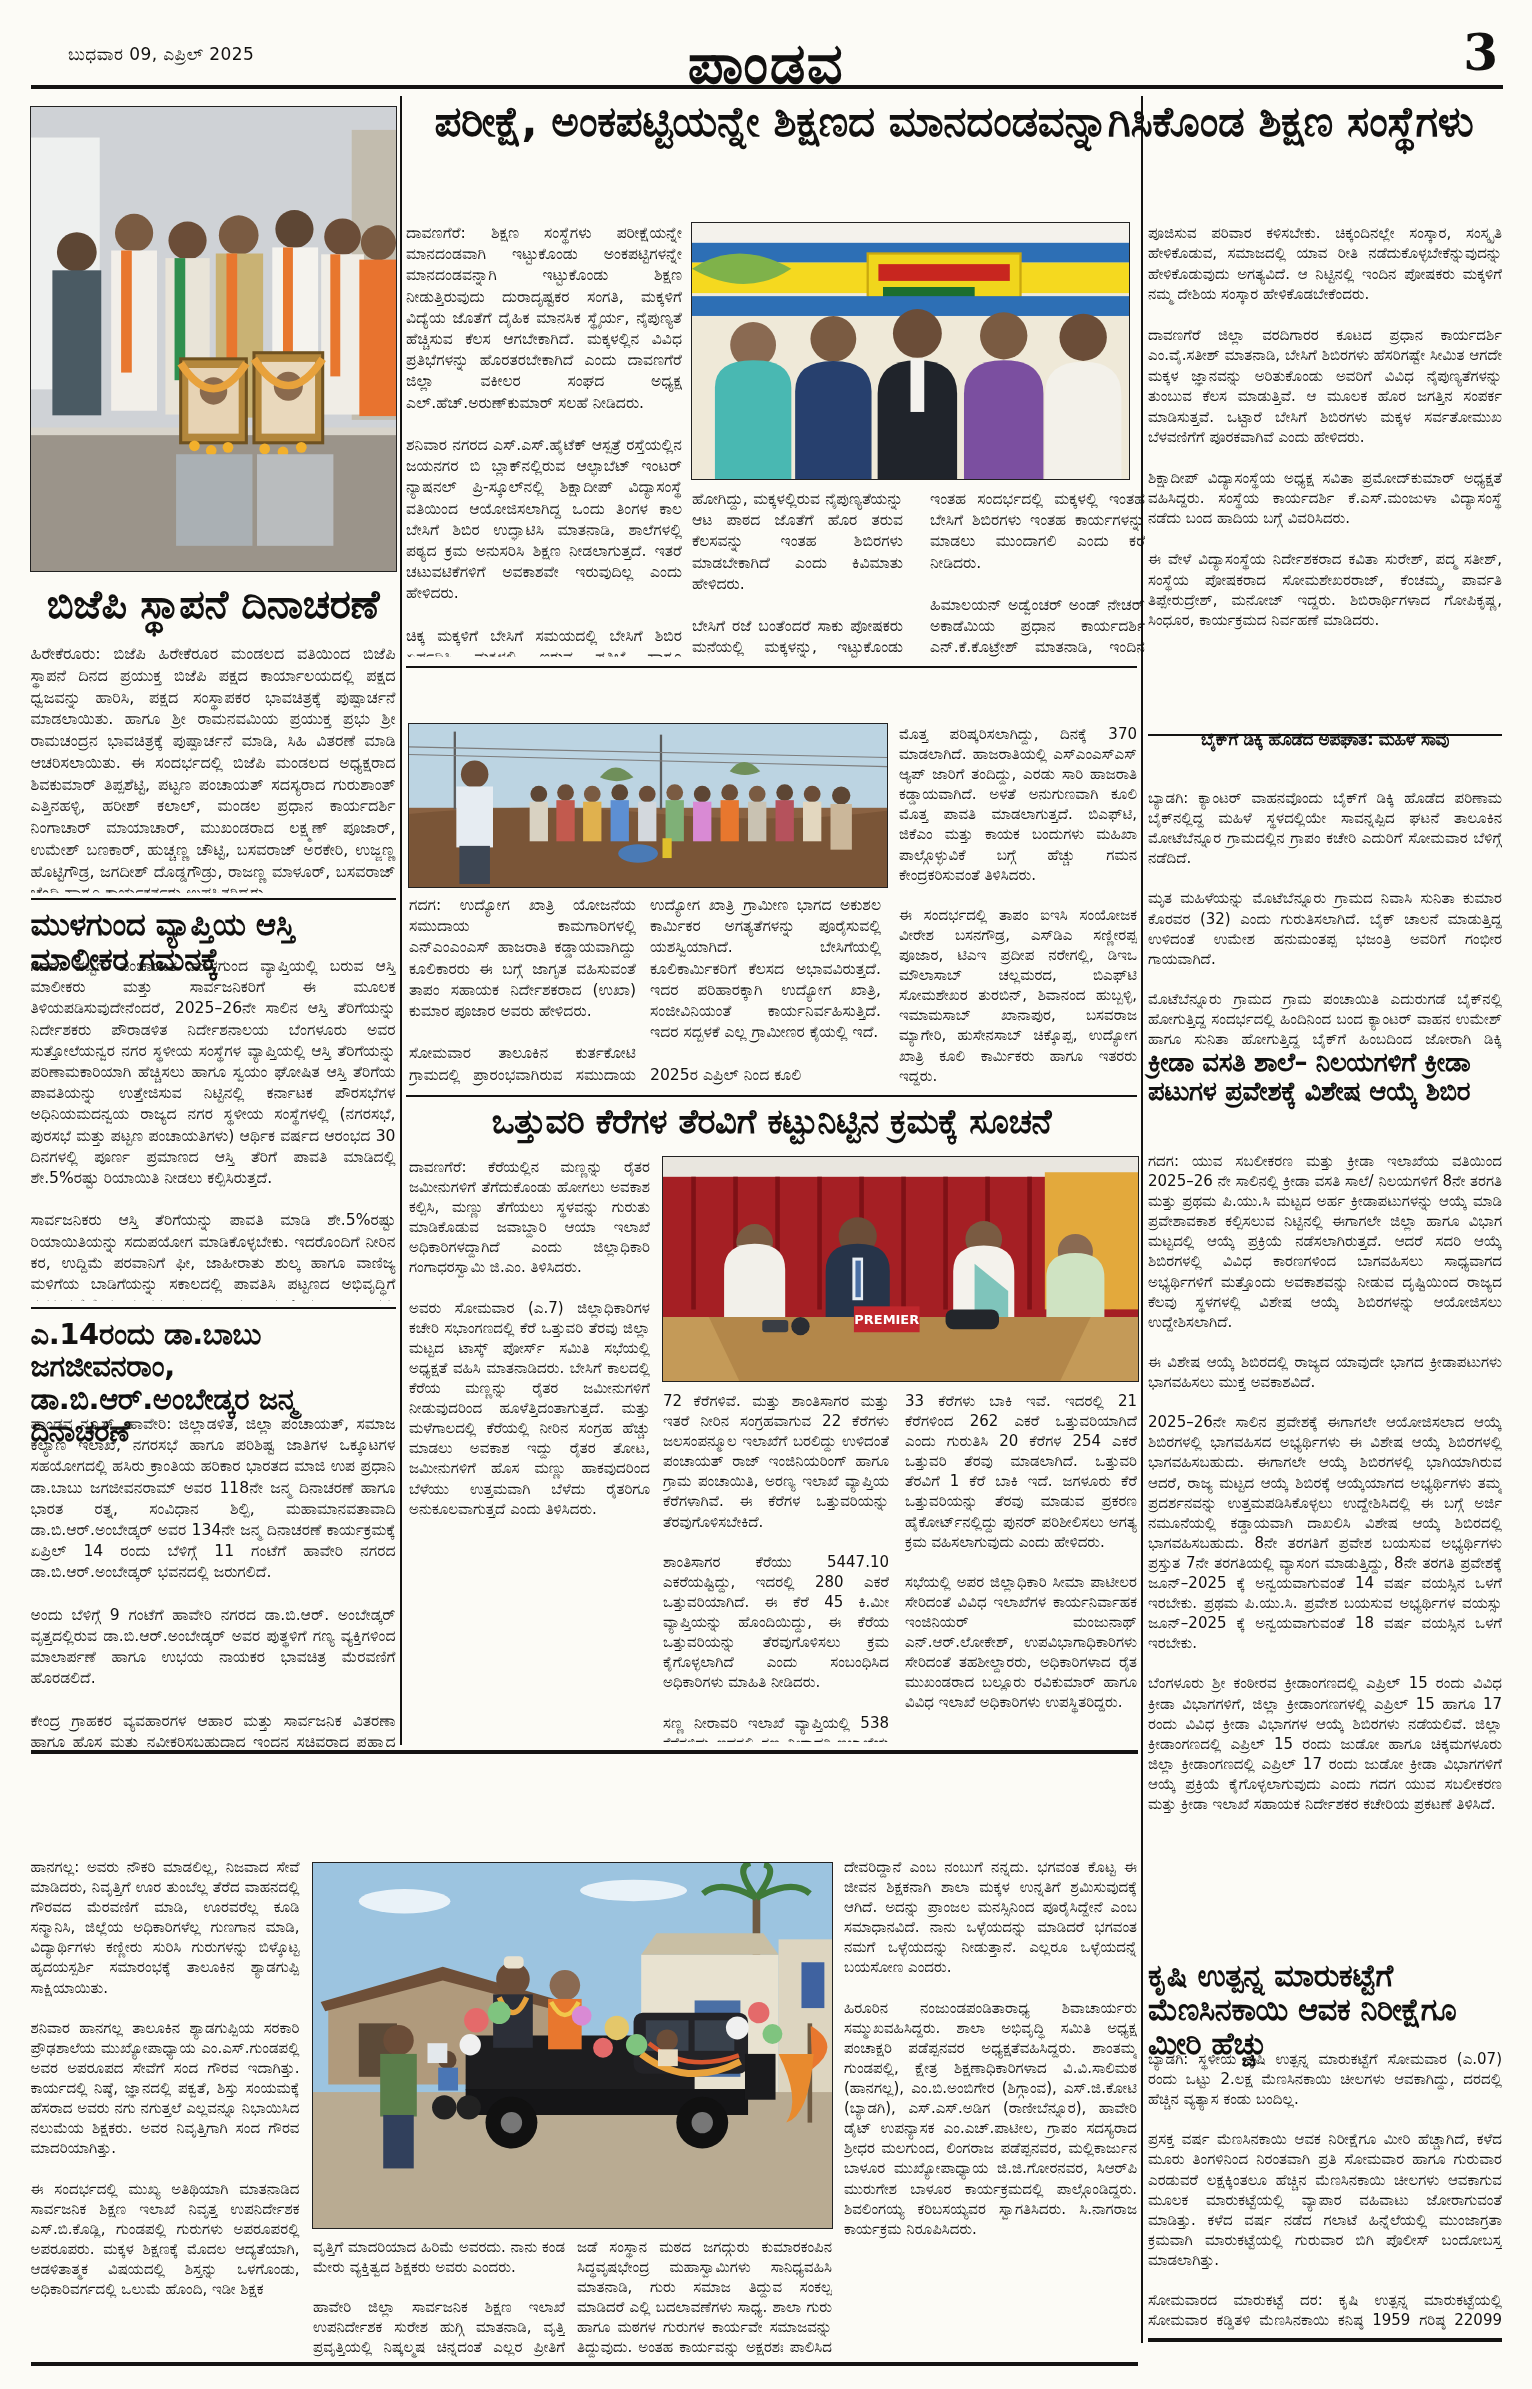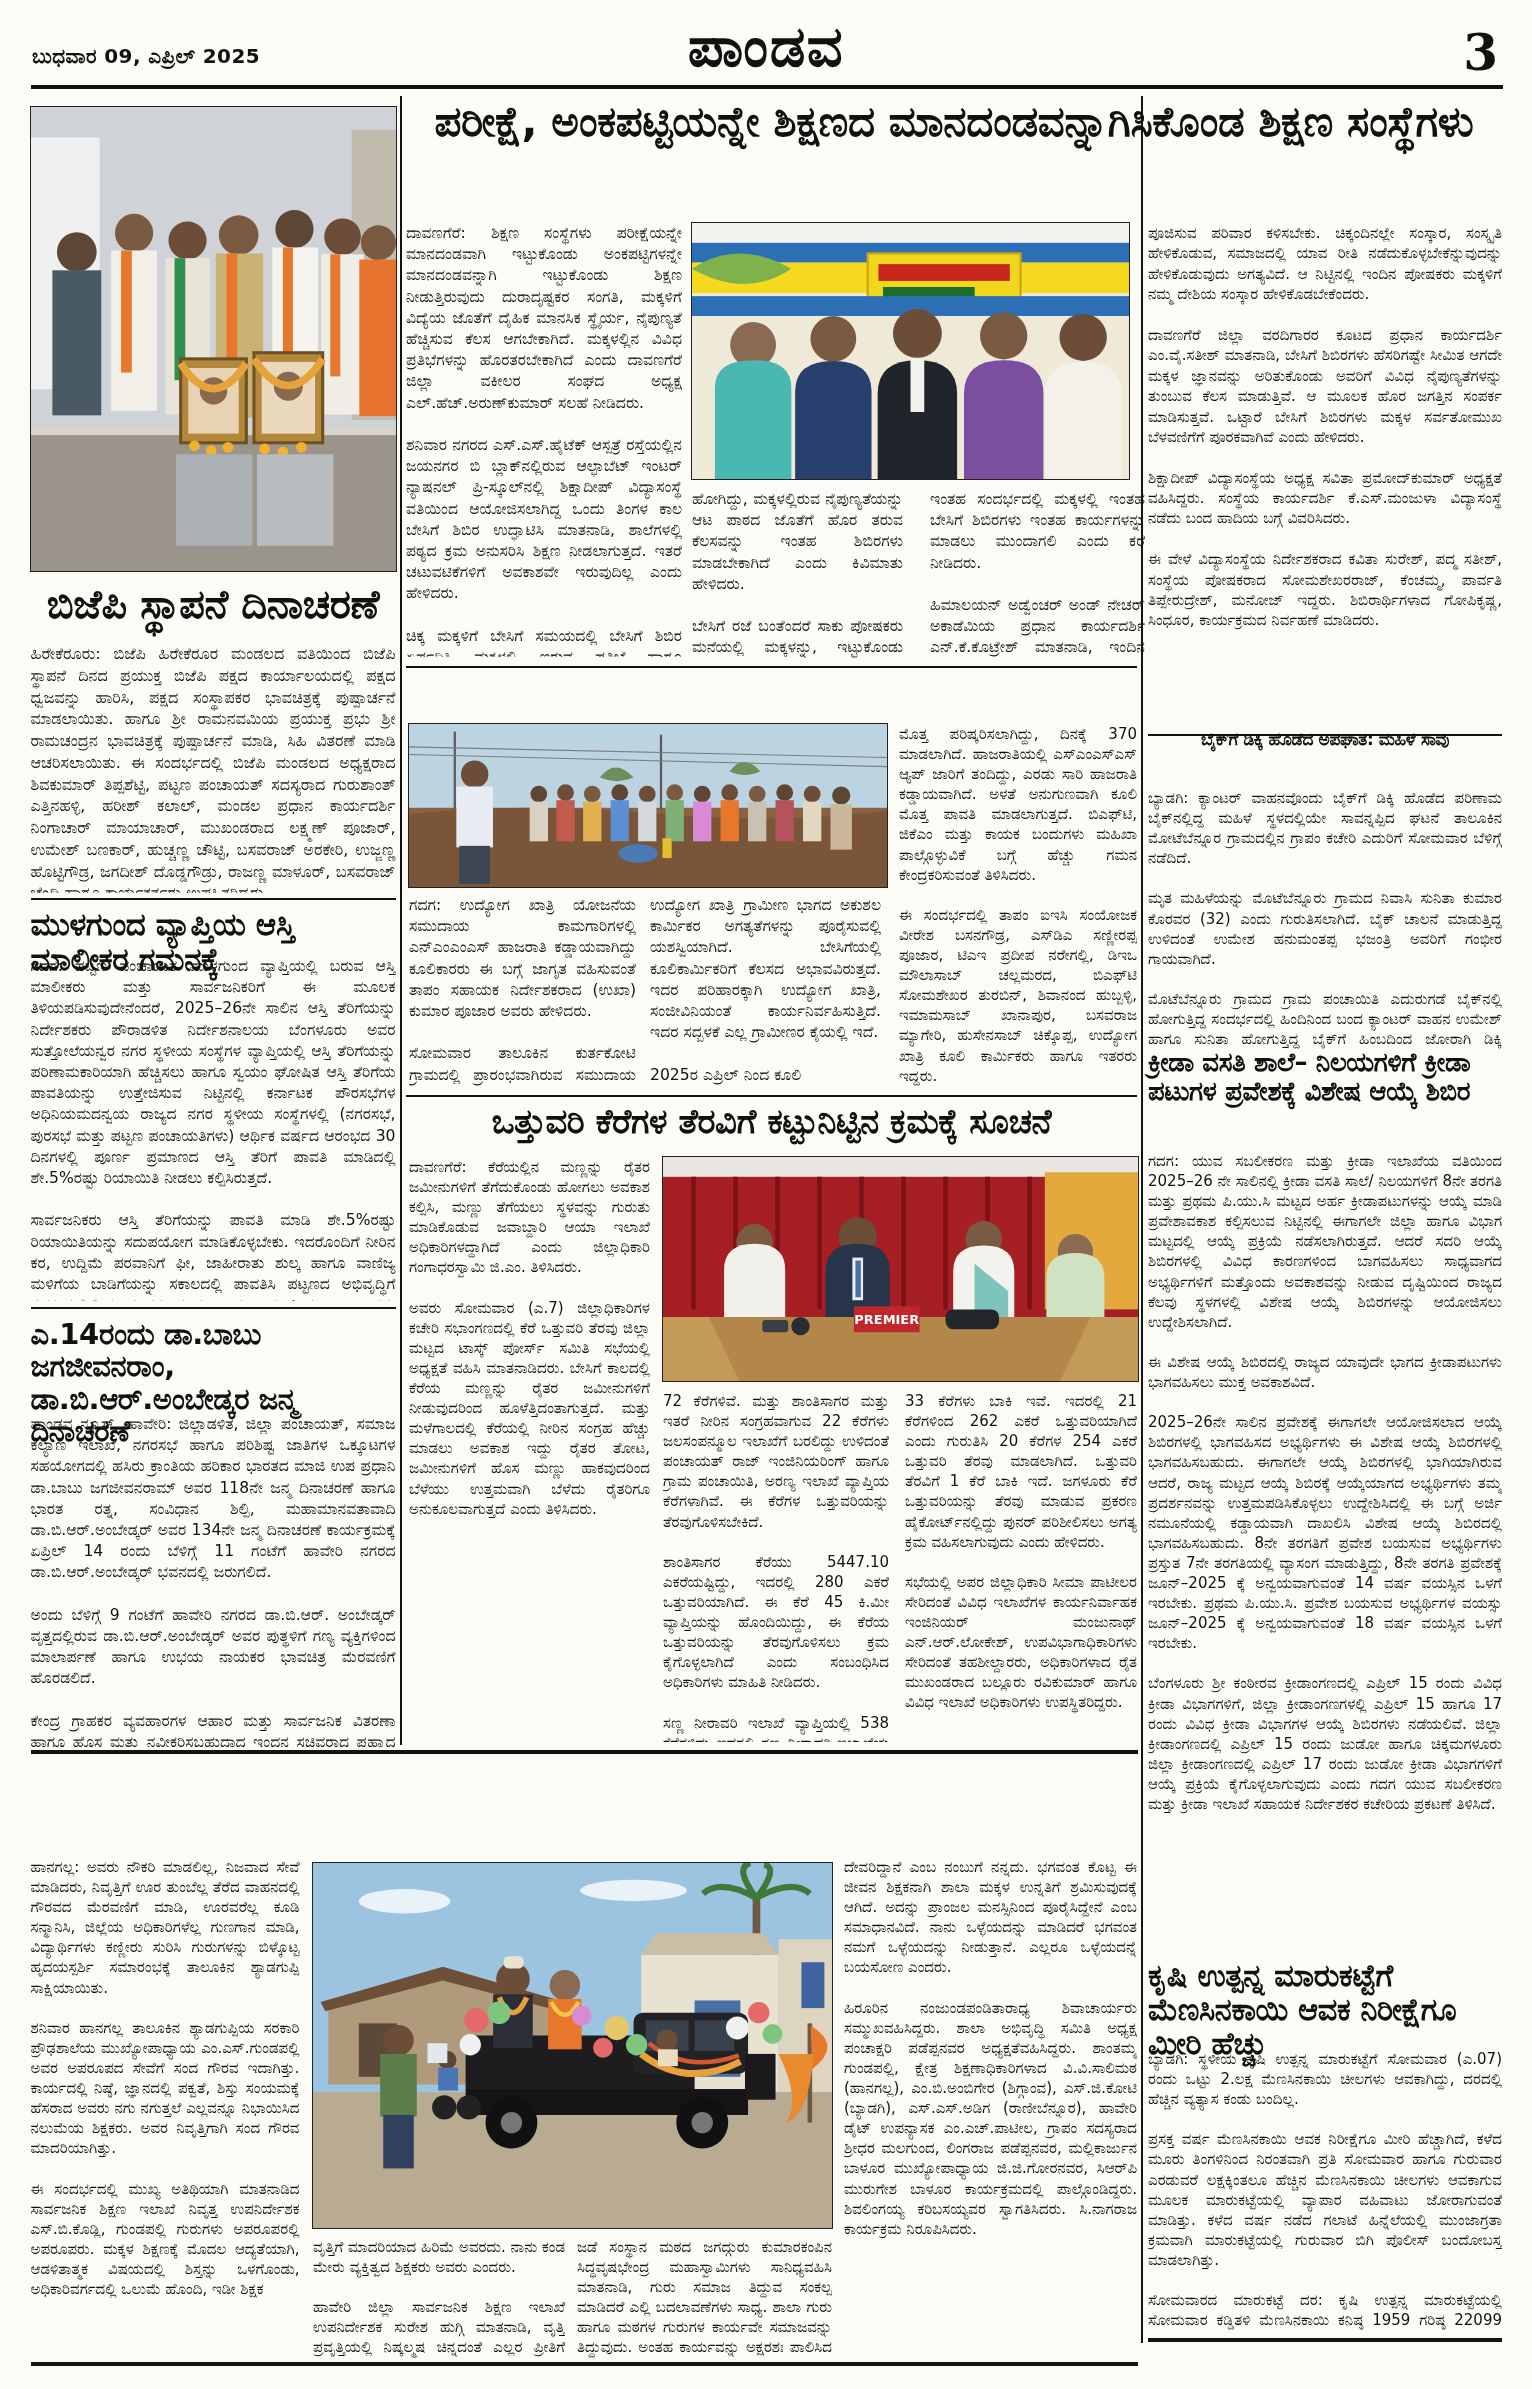--- a/index.html
+++ b/index.html
@@ -15,7 +15,7 @@
   .rule-h{background:#141312;height:3.8px;}
   .rule-h-thin{background:#141312;height:2.3px;}
   .rule-v{background:#141312;width:1.5px;}
-  .date{font-size:20px;font-weight:700;letter-spacing:0.4px;}
+  .date{font-size:17px;font-weight:400;letter-spacing:0.4px;margin-left:36px;}
   .masthead{font-size:56px;font-weight:900;letter-spacing:1.5px;text-align:center;}
   .pagenum{font-size:50px;font-weight:700;font-family:"DejaVu Serif","Liberation Serif",serif;}
   .headline{font-weight:900;line-height:1.12;letter-spacing:-0.4px;}

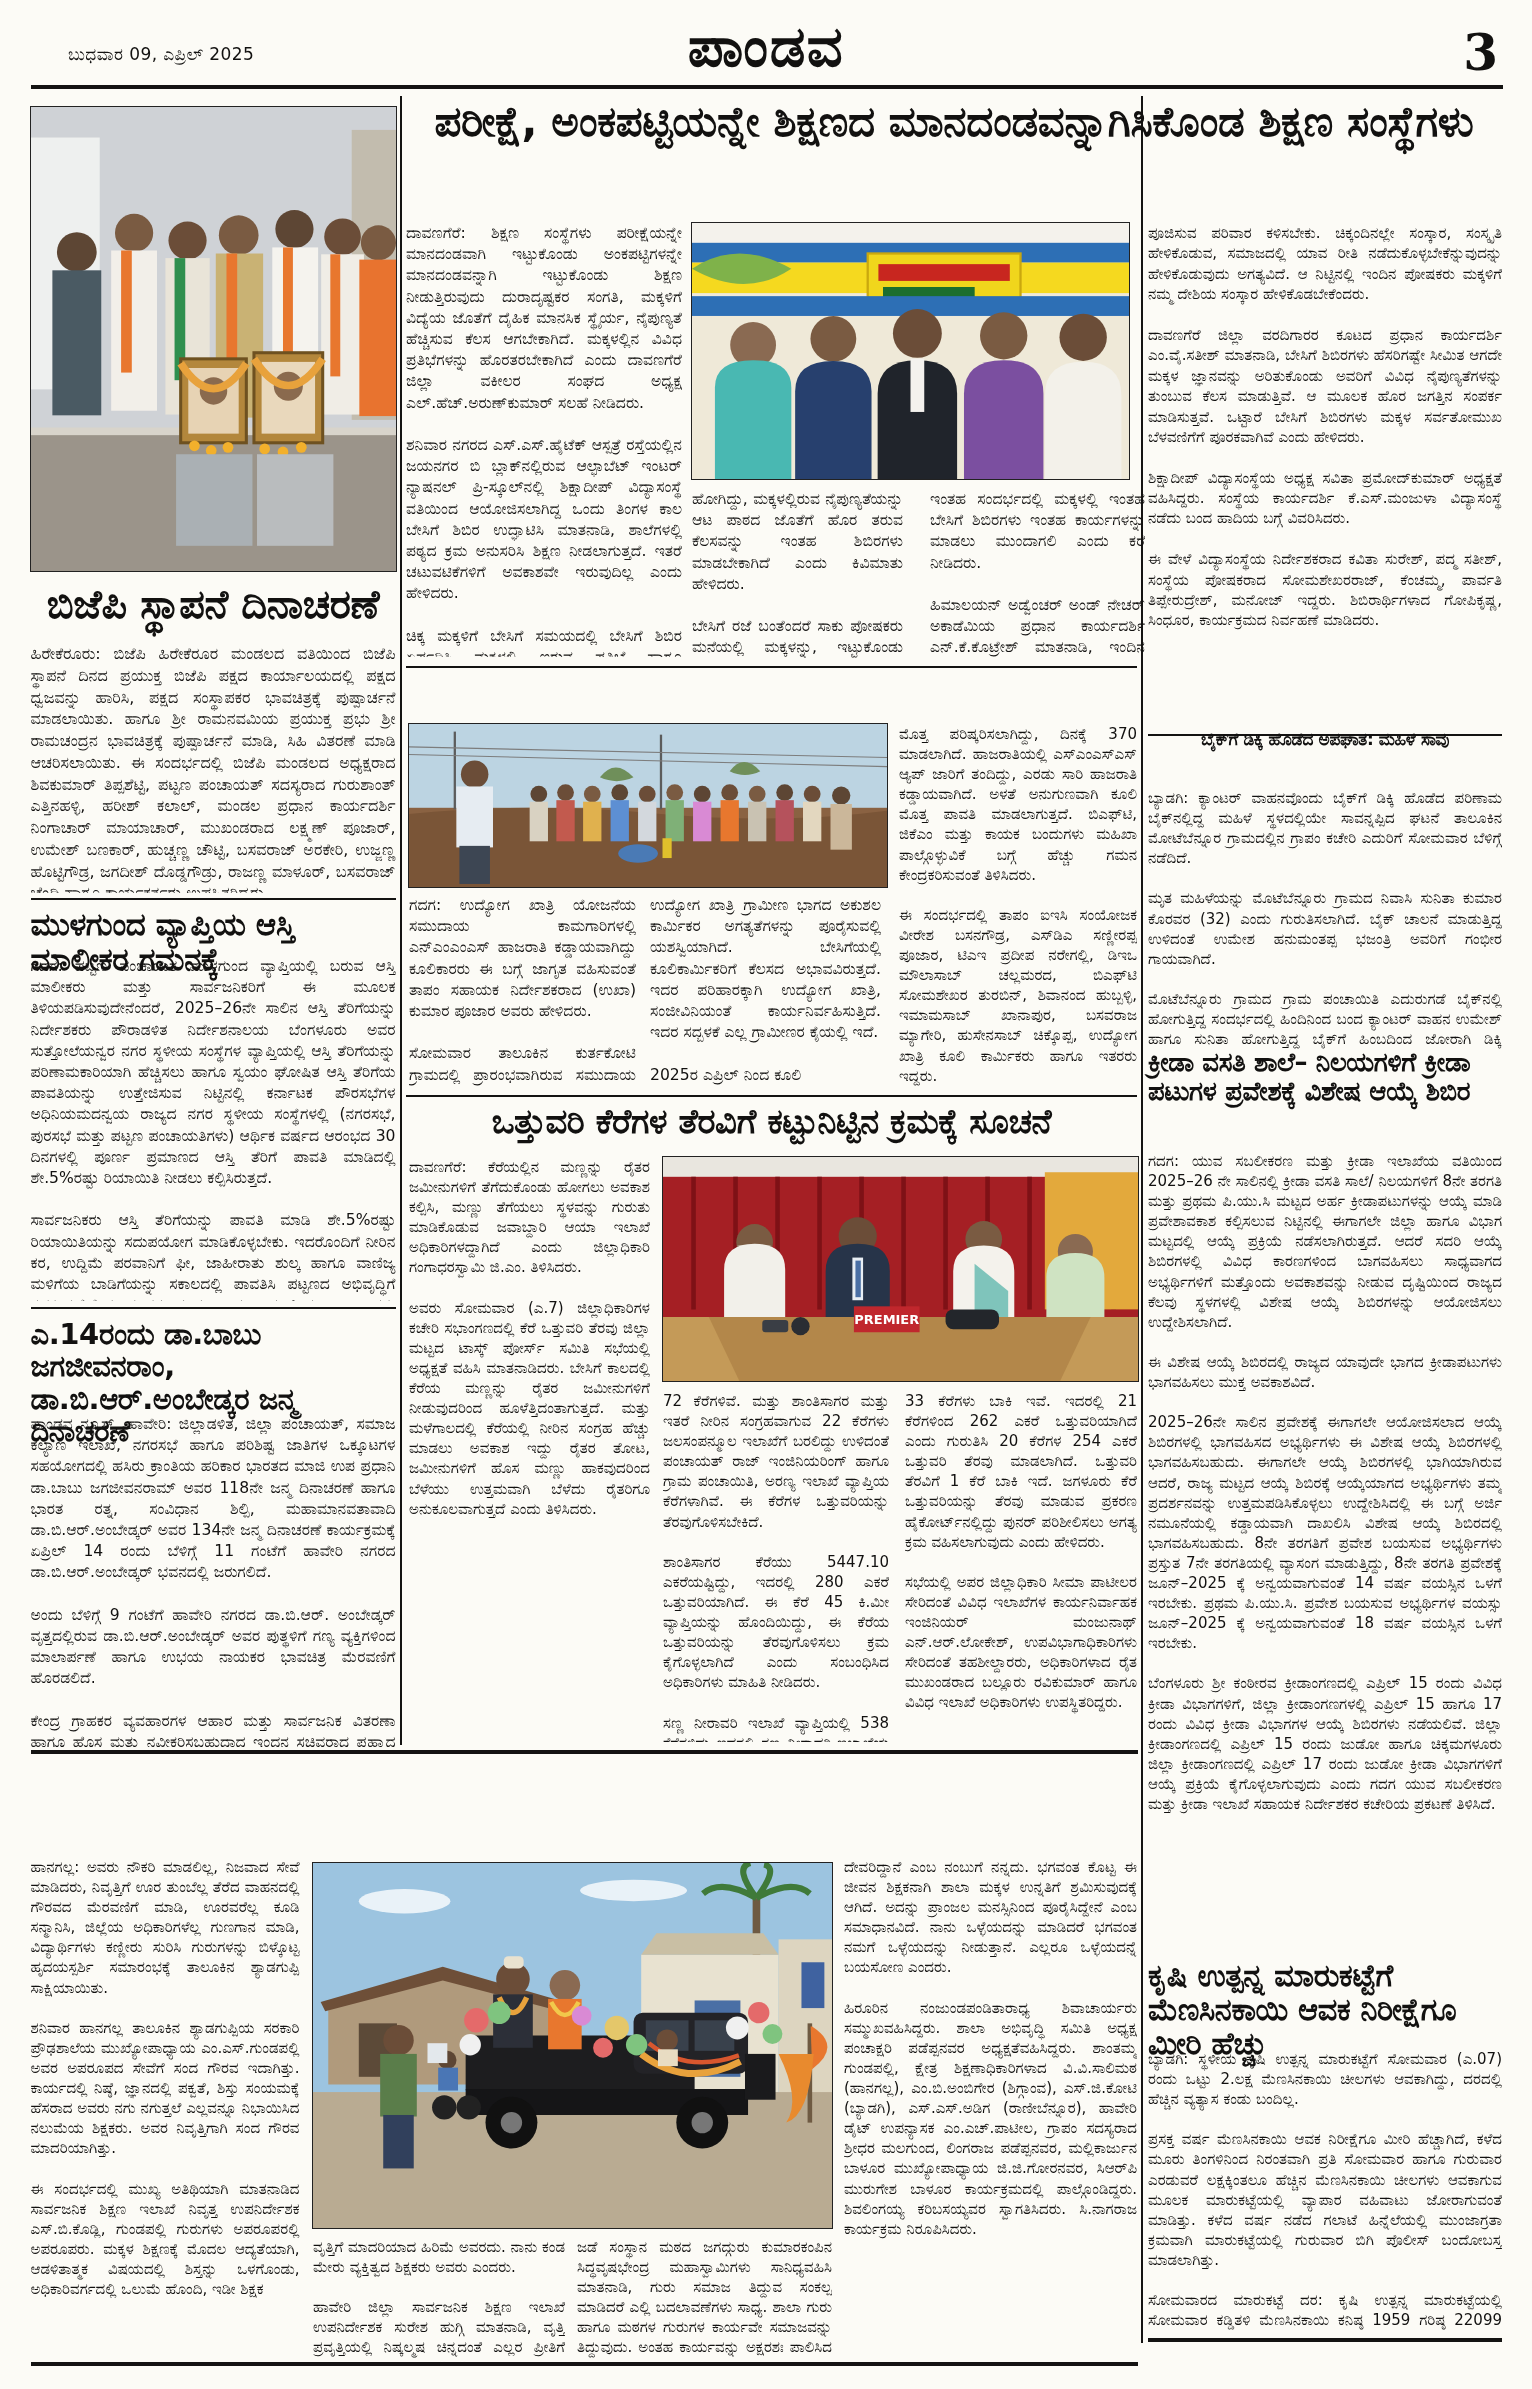--- a/index.html
+++ b/index.html
@@ -16,7 +16,7 @@
   .rule-h-thin{background:#141312;height:2.3px;}
   .rule-v{background:#141312;width:1.5px;}
   .date{font-size:17px;font-weight:400;letter-spacing:0.4px;margin-left:36px;}
-  .masthead{font-size:56px;font-weight:900;letter-spacing:1.5px;text-align:center;}
+  .masthead{font-size:56px;font-weight:900;letter-spacing:1.5px;text-align:center;margin-top:17px;}
   .pagenum{font-size:50px;font-weight:700;font-family:"DejaVu Serif","Liberation Serif",serif;}
   .headline{font-weight:900;line-height:1.12;letter-spacing:-0.4px;}
   .headline.center{text-align:center;}

